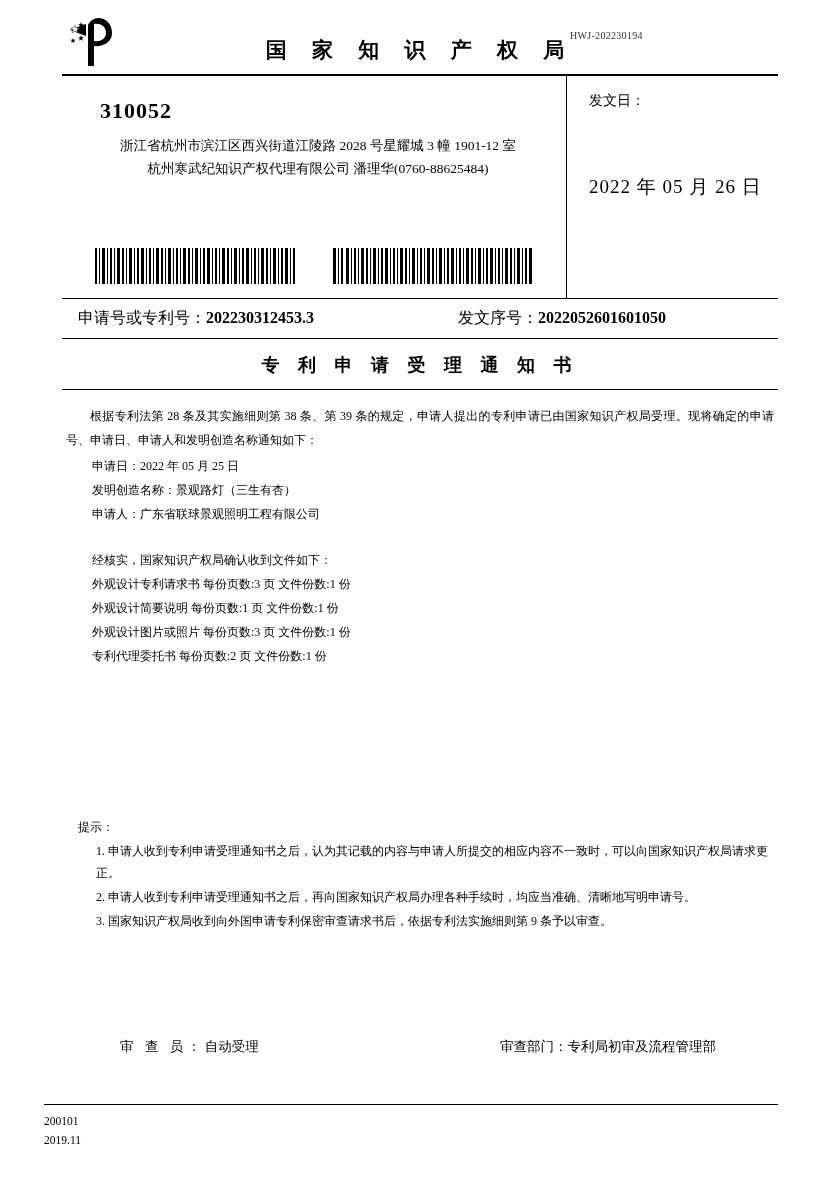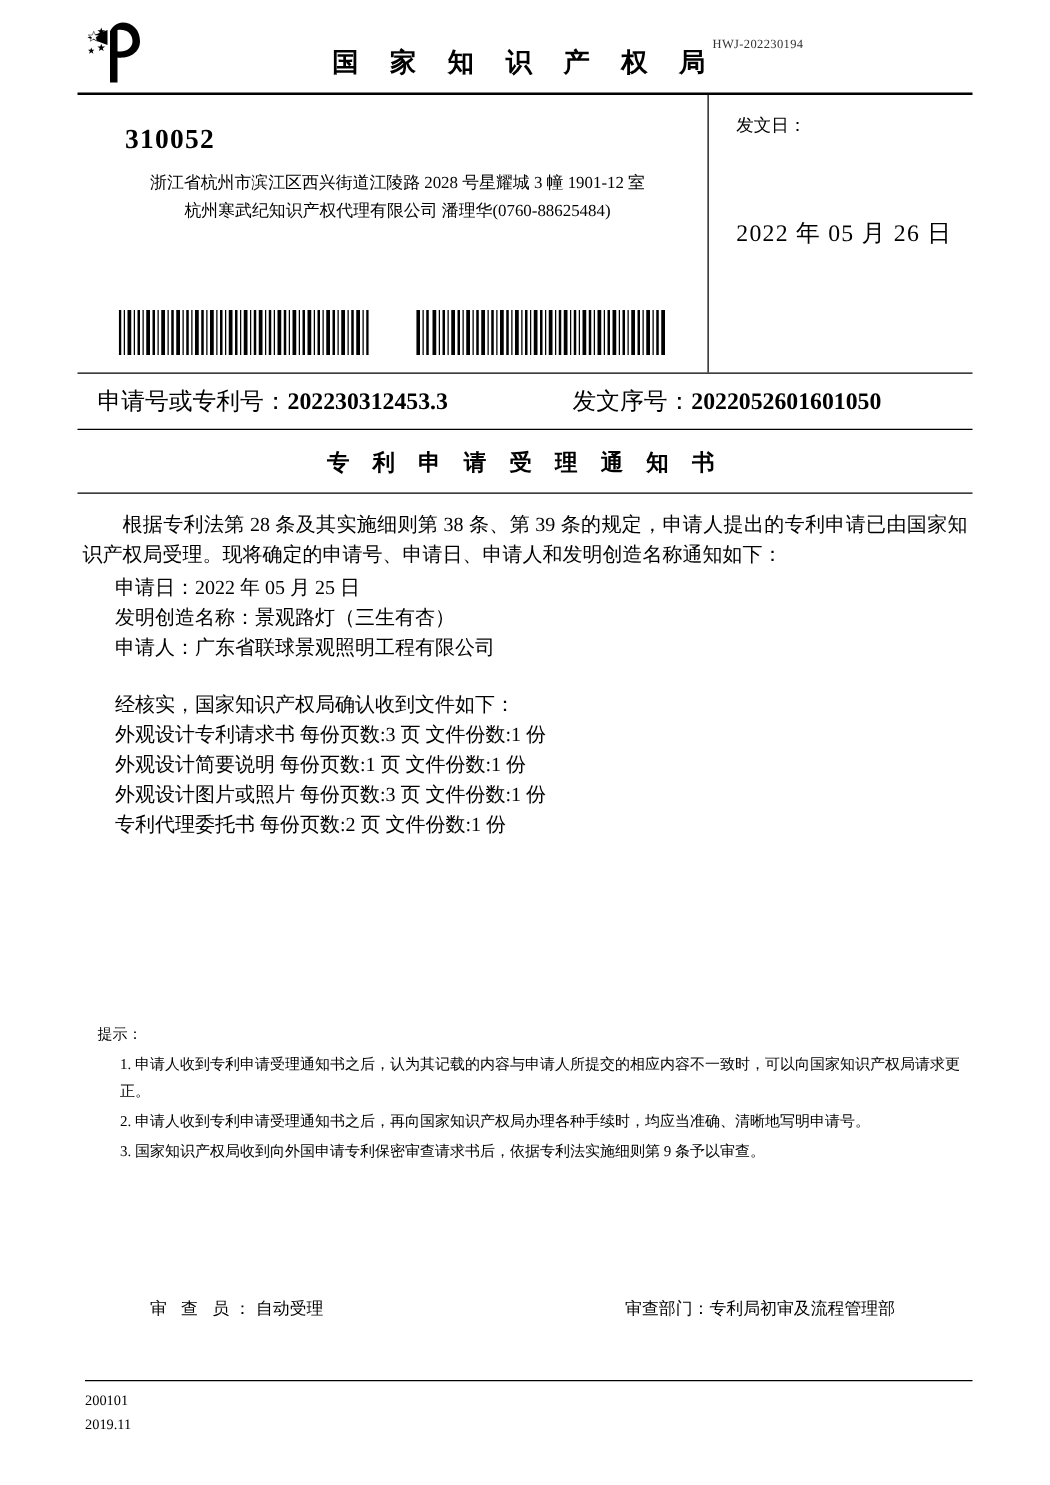--- a/index.html
+++ b/index.html
@@ -119,7 +119,7 @@
     display: flex;
     border-bottom: 1.6px solid #000;
     padding: 9px 0 9px 0;
-    font-size: 19px;
+    font-size: 16px;
     justify-content: space-between;
   }
   .num-app {

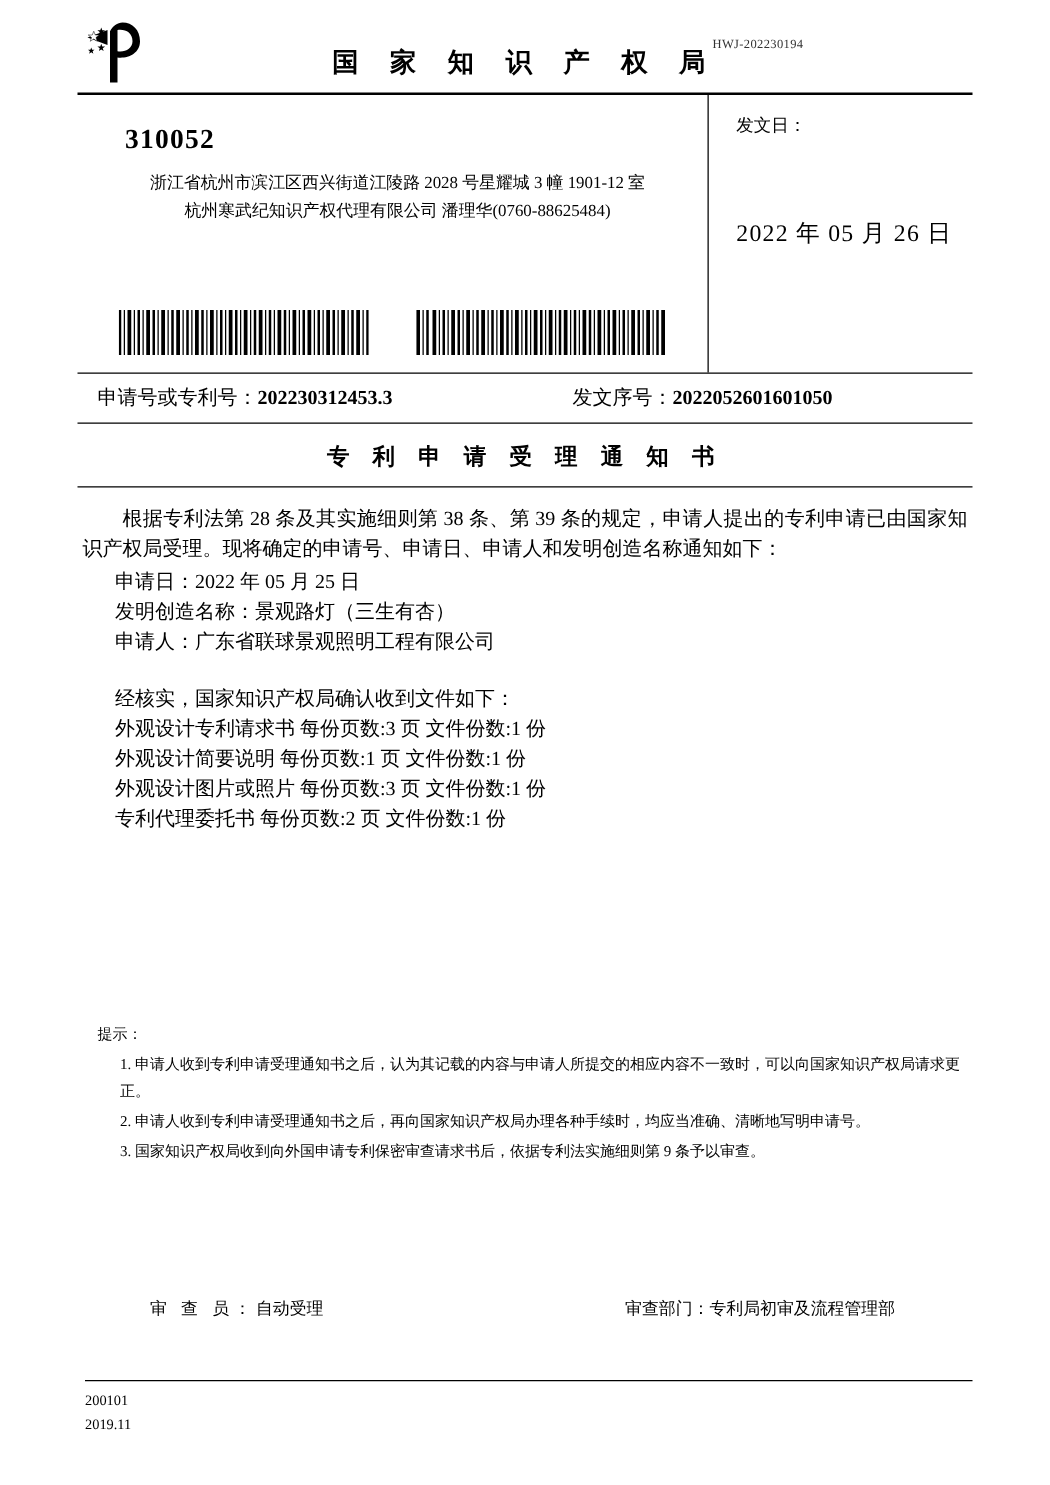--- a/index.html
+++ b/index.html
@@ -147,7 +147,7 @@
   
   .body-area {
     padding: 14px 4px 0 4px;
-    font-size: 16px;
+    font-size: 12px;
     line-height: 24px;
   }
   .para {

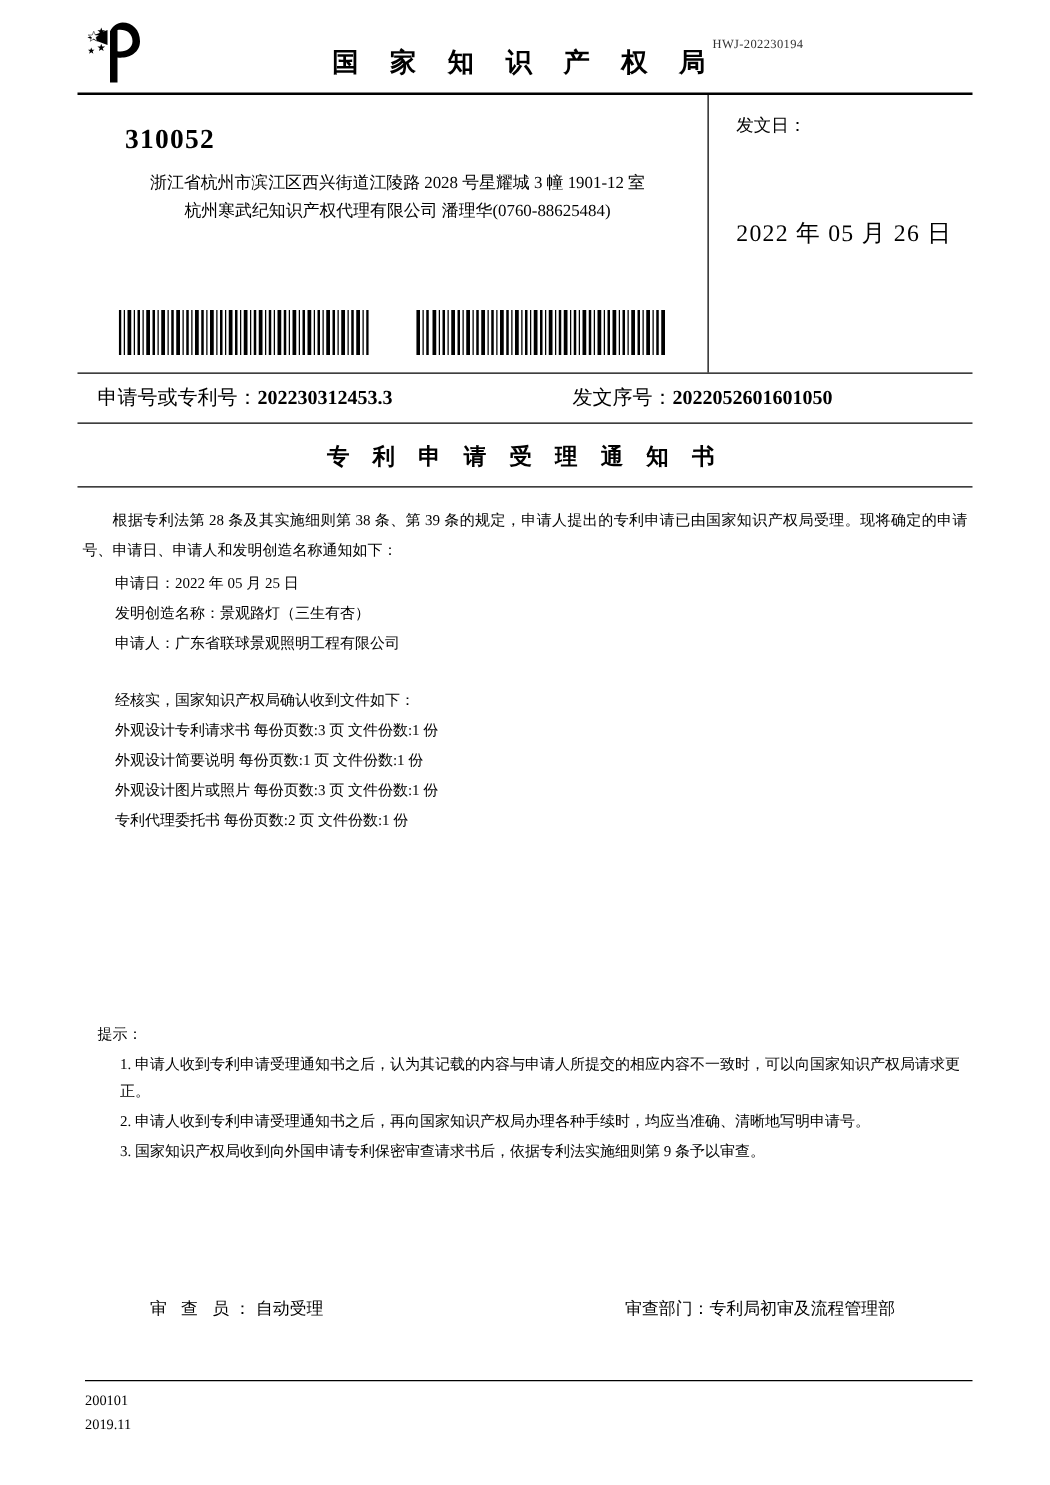--- a/index.html
+++ b/index.html
@@ -203,7 +203,7 @@
   
   .footer {
     position: absolute;
-    left: 68px;
+    left: 44px;
     right: 62px;
     top: 1088px;
     border-top: 1.6px solid #000;

